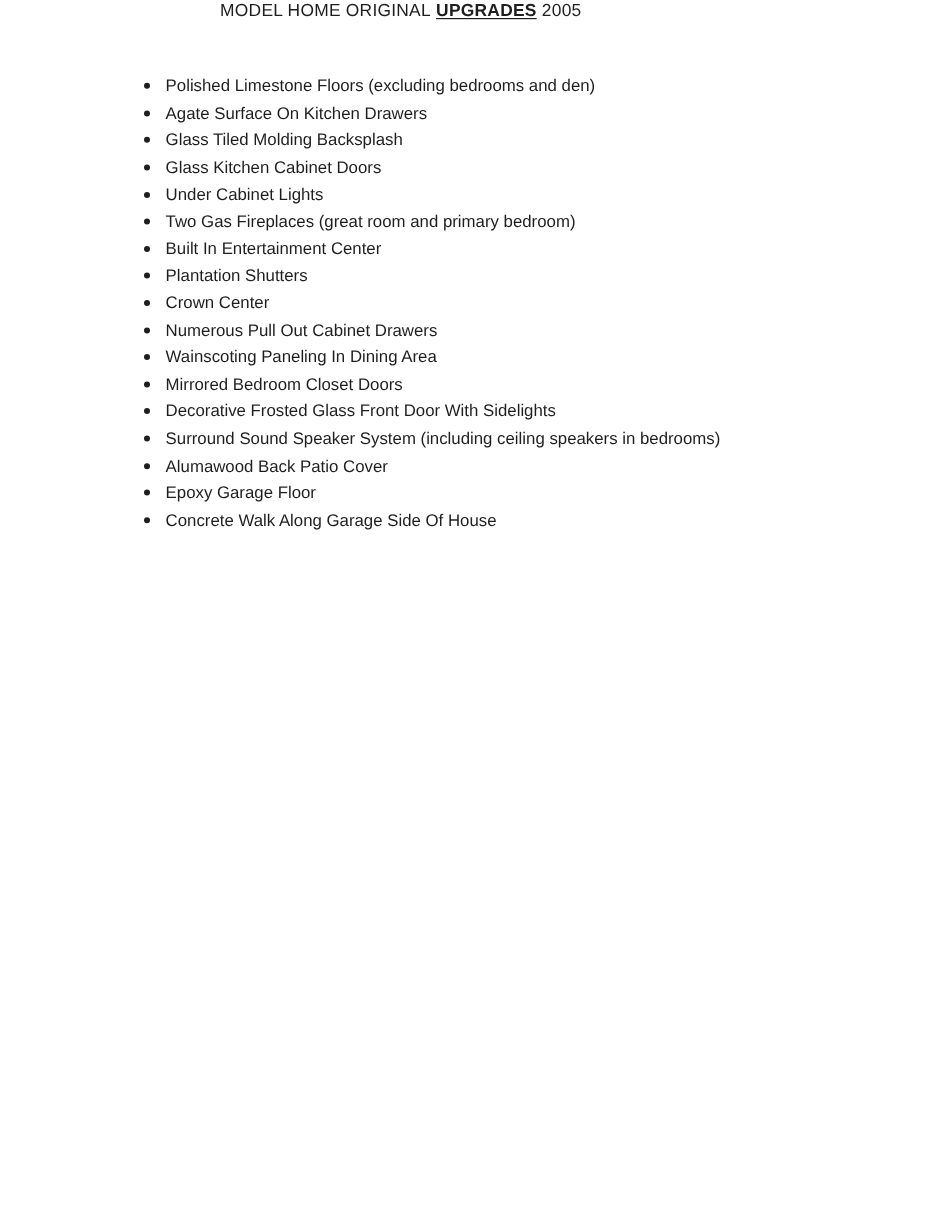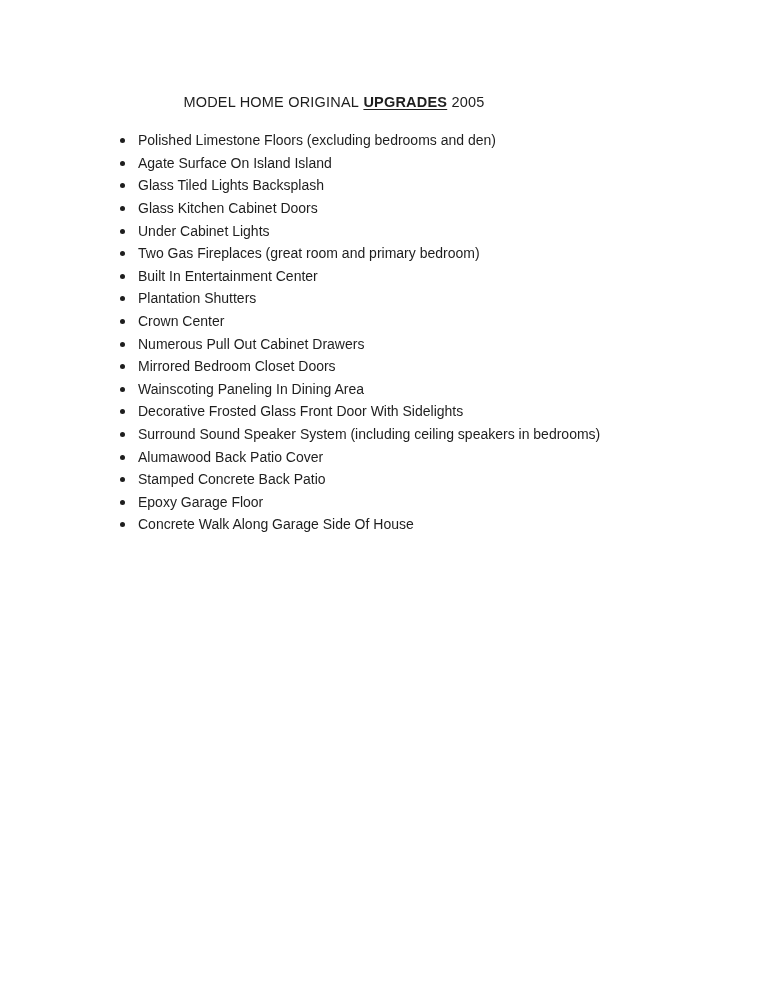--- a/index.html
+++ b/index.html
@@ -16,7 +16,6 @@
     color: #1e1e1e;
     overflow: hidden;
     box-sizing: border-box;
-    padding-top: 93px;
   }
   .doc-title {
     text-align: center;

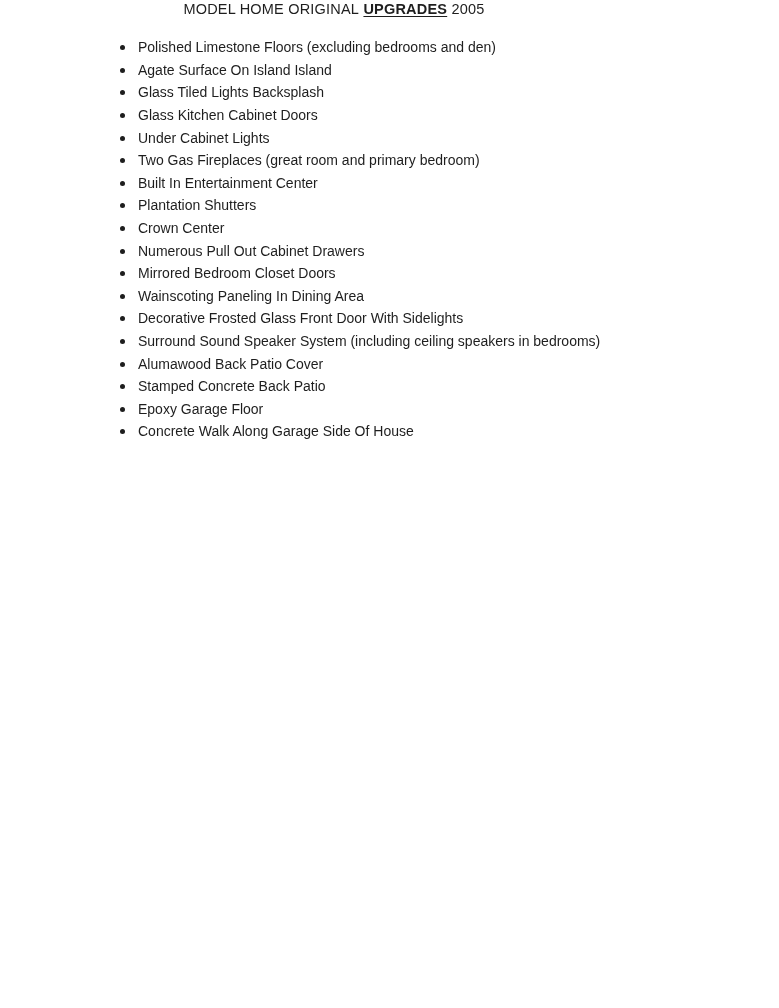--- a/index.html
+++ b/index.html
@@ -35,7 +35,7 @@
   }
   .upgrade-list {
     list-style: none;
-    margin: 18px 0 0 120px;
+    margin: 42px 0 0 120px;
     padding: 0;
   }
   .upgrade-item {

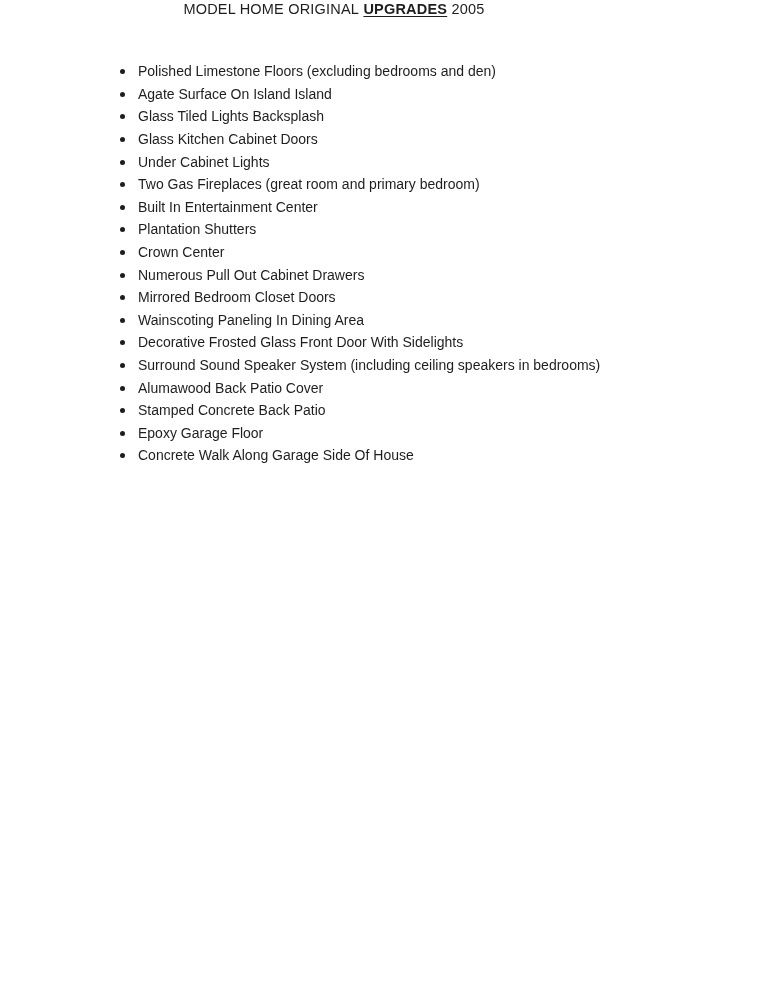--- a/index.html
+++ b/index.html
@@ -74,7 +74,7 @@
 
       <li class="upgrade-item">
         <span class="bullet"></span>
-        <span class="item-text">Agate Surface On Island Island</span>
+        <span class="item-text">Agate Surface On Kitchen Drawers</span>
       </li>
 
       <li class="upgrade-item">

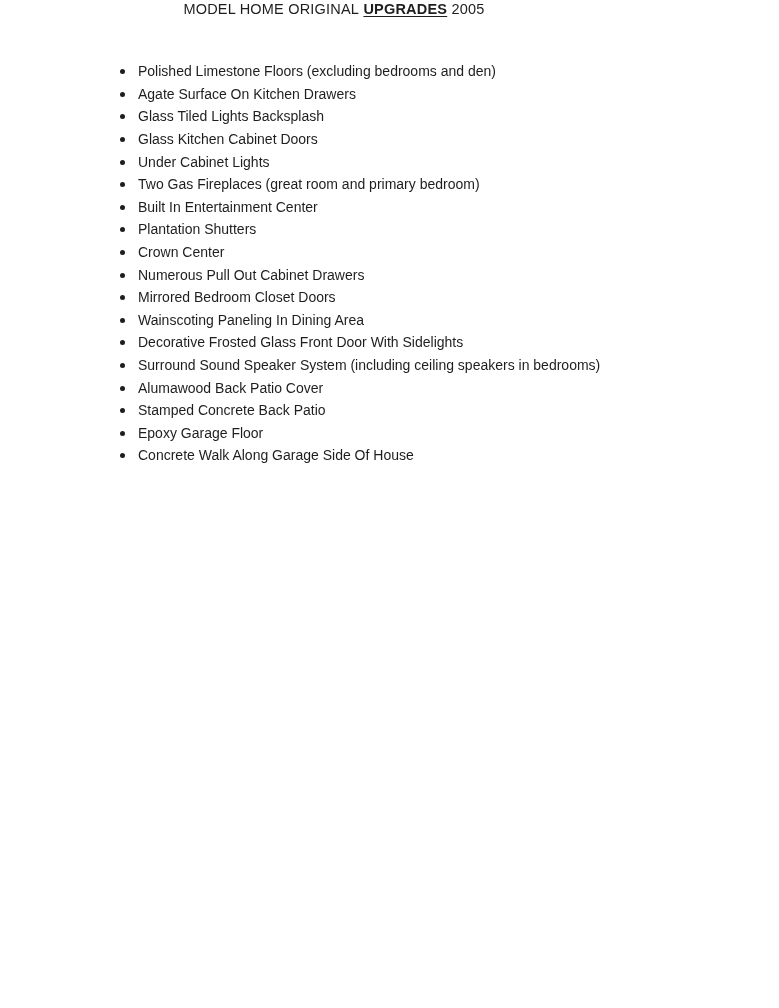--- a/index.html
+++ b/index.html
@@ -79,7 +79,7 @@
 
       <li class="upgrade-item">
         <span class="bullet"></span>
-        <span class="item-text">Glass Tiled Lights Backsplash</span>
+        <span class="item-text">Glass Tiled Molding Backsplash</span>
       </li>
 
       <li class="upgrade-item">

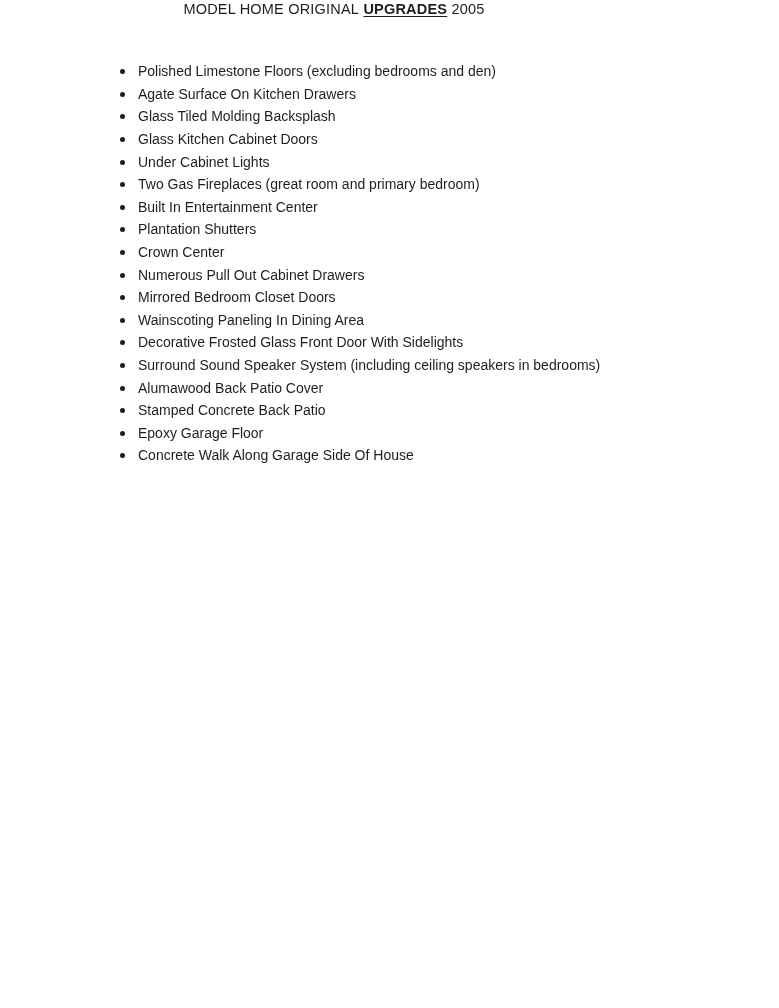--- a/index.html
+++ b/index.html
@@ -119,12 +119,12 @@
 
       <li class="upgrade-item">
         <span class="bullet"></span>
-        <span class="item-text">Mirrored Bedroom Closet Doors</span>
+        <span class="item-text">Wainscoting Paneling In Dining Area</span>
       </li>
 
       <li class="upgrade-item">
         <span class="bullet"></span>
-        <span class="item-text">Wainscoting Paneling In Dining Area</span>
+        <span class="item-text">Mirrored Bedroom Closet Doors</span>
       </li>
 
 

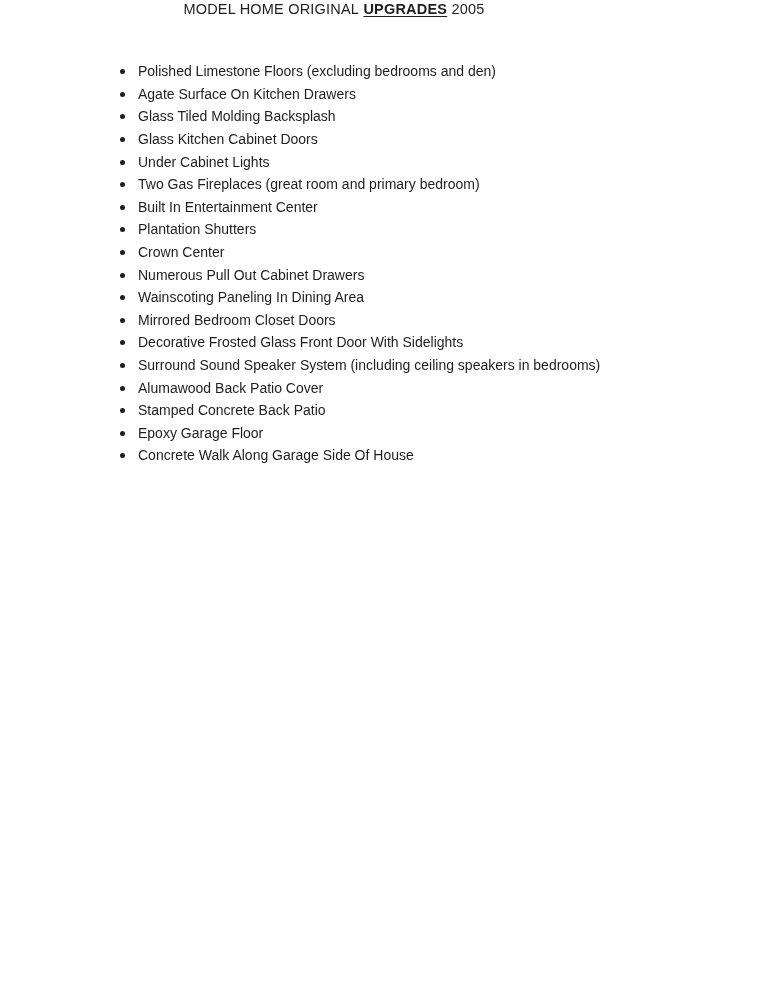--- a/index.html
+++ b/index.html
@@ -144,10 +144,6 @@
         <span class="item-text">Alumawood Back Patio Cover</span>
       </li>
 
-      <li class="upgrade-item">
-        <span class="bullet"></span>
-        <span class="item-text">Stamped Concrete Back Patio</span>
-      </li>
 
       <li class="upgrade-item">
         <span class="bullet"></span>

